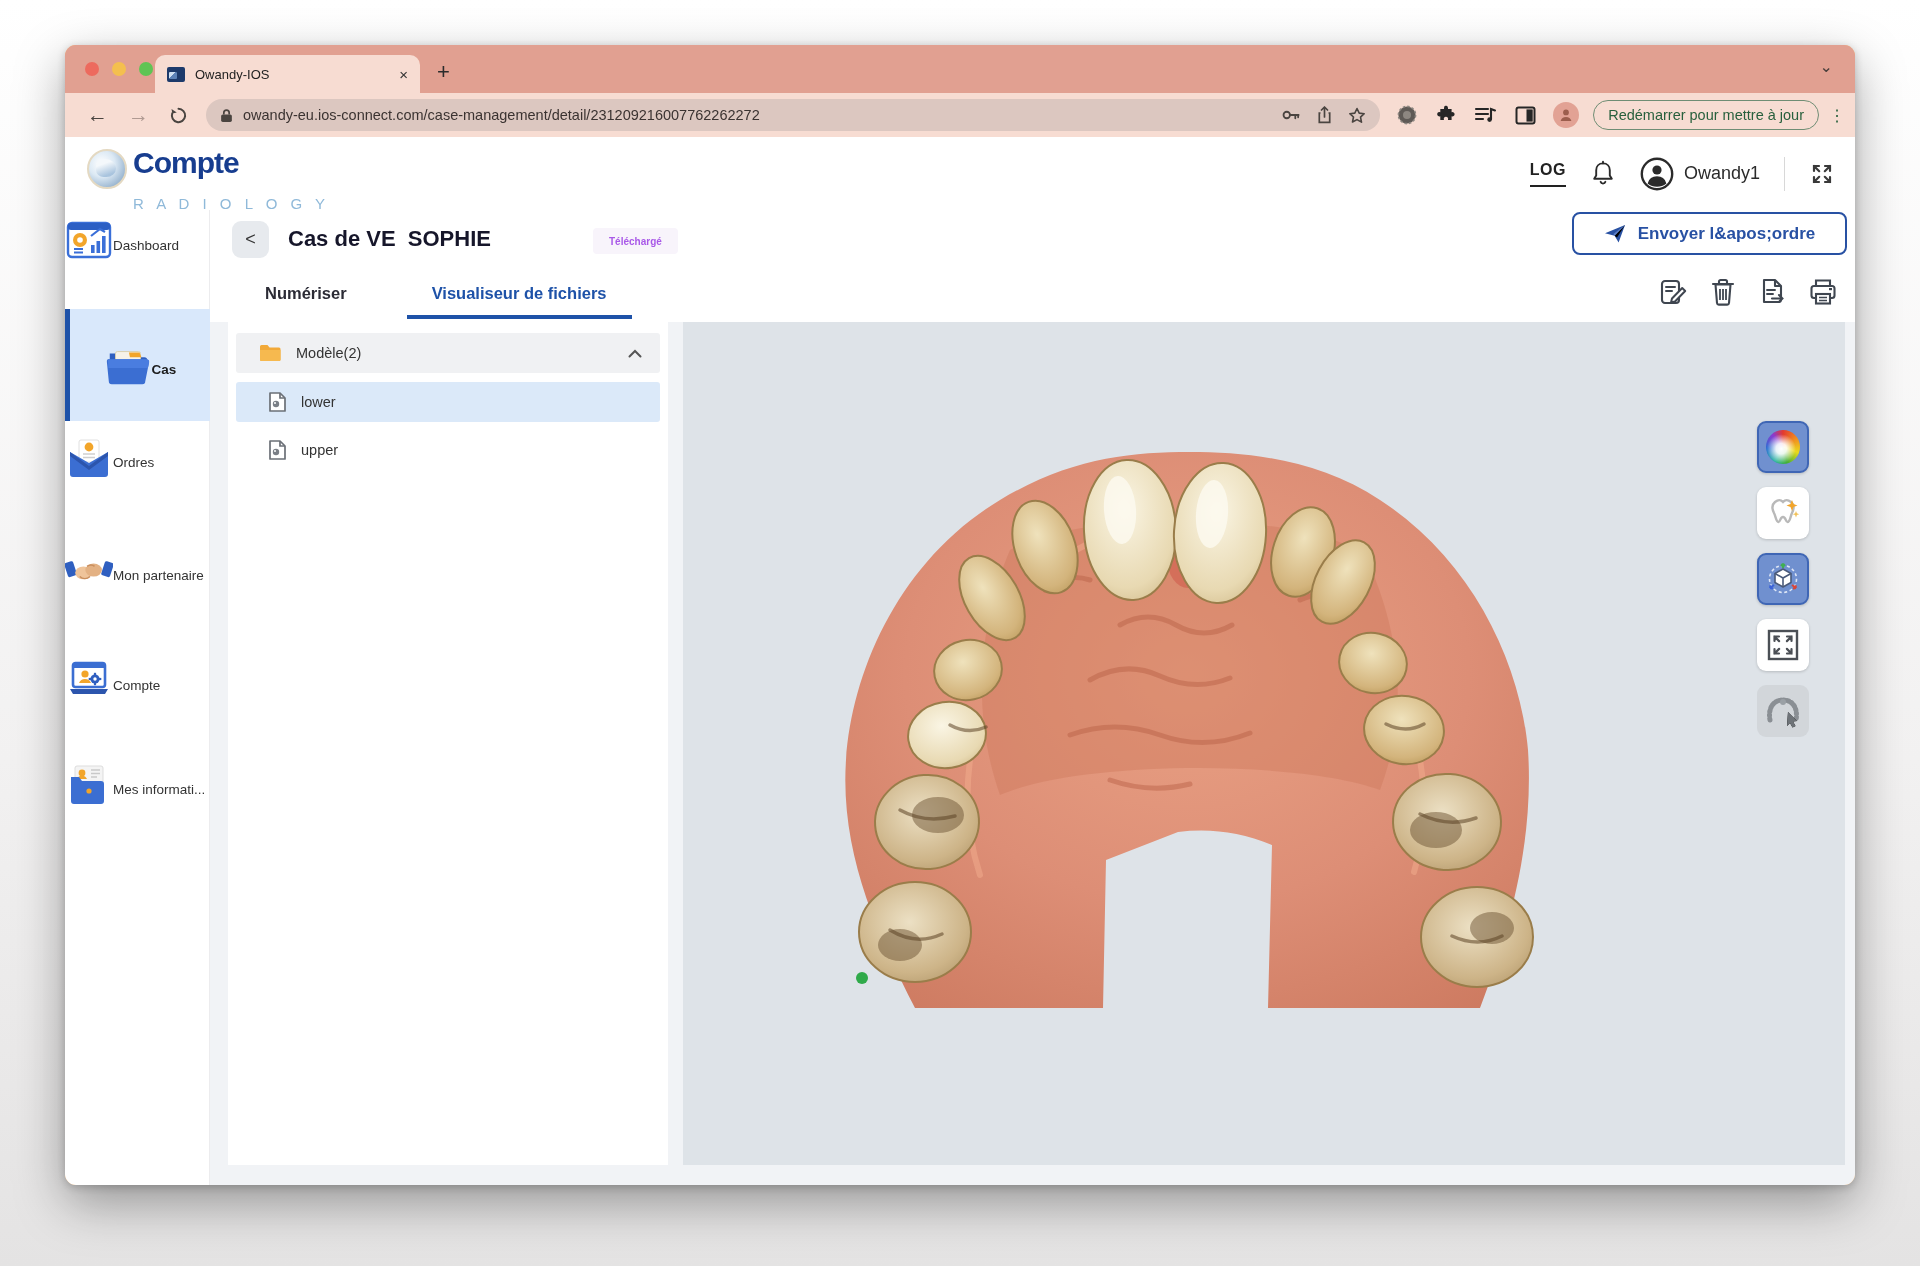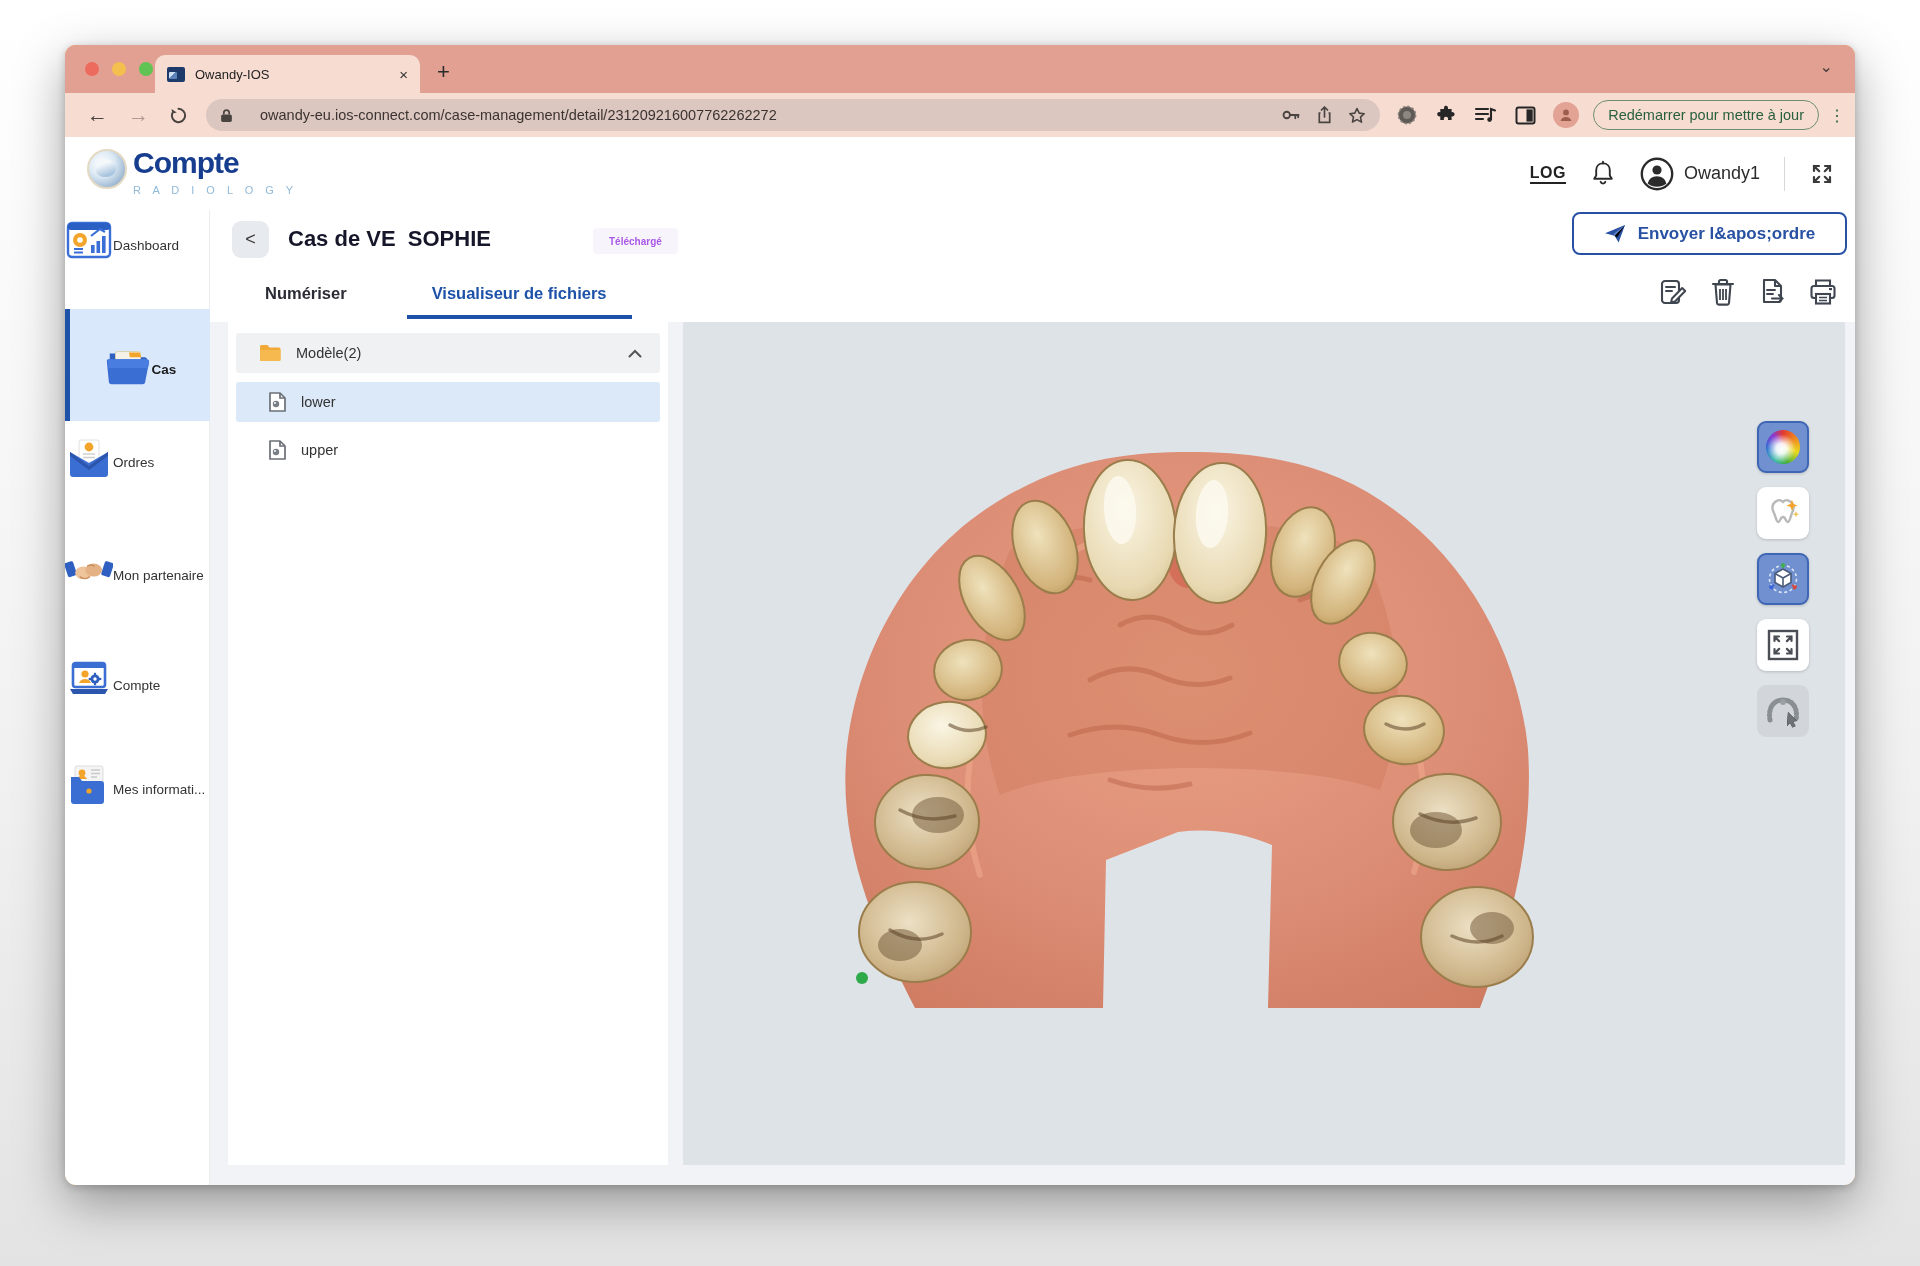--- a/index.html
+++ b/index.html
@@ -34,7 +34,7 @@
   .navbtns .fwd { color:#b09a92; }
   .nav-ico svg { display:block; }
   .urlbar { margin-left:18px; width:1205px; height:32px; background:#dcc7c0; border-radius:16px;
-            display:flex; align-items:center; padding:12px 14px; gap:27px; }
+            display:flex; align-items:center; padding:12px 14px; gap:10px; }
   .url-text { font-size:14.5px; color:#3b3331; flex:1 1 auto; white-space:nowrap; overflow:hidden; }
   .url-right { display:flex; align-items:center; gap:16px; }
   .ext-icons { display:flex; align-items:center; gap:17px; margin-left:16px; }

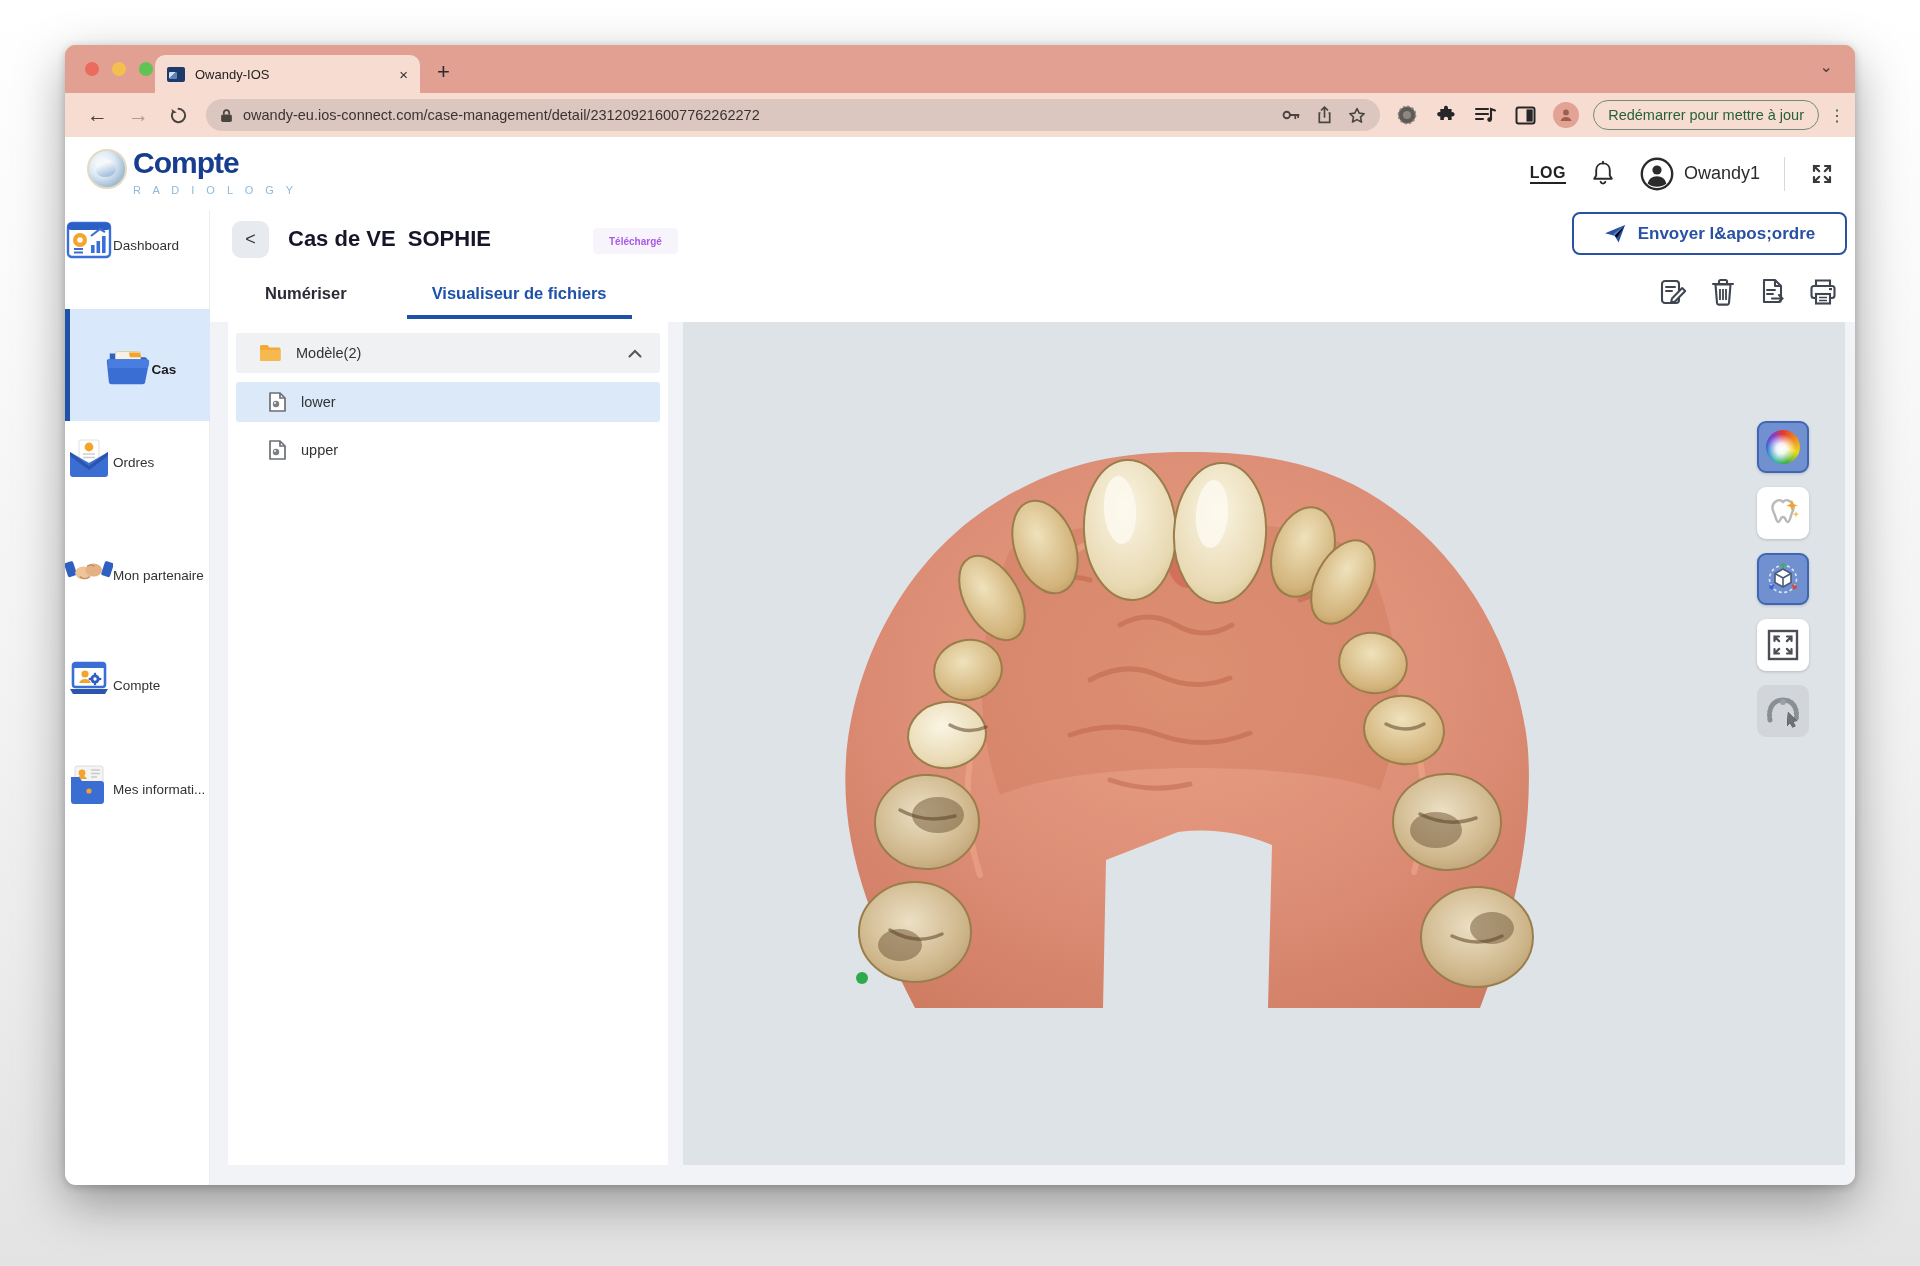--- a/index.html
+++ b/index.html
@@ -54,7 +54,7 @@
   .logo-word { font-size:30px; font-weight:bold; color:#173d8f; letter-spacing:-1px; line-height:28px; }
   .logo-sub { font-size:11px; color:#8fb9d9; letter-spacing:4.5px; margin-top:7px; }
   .header-right { position:absolute; right:20px; top:0; height:73px; display:flex; align-items:center; gap:24px; }
-  .log-label { font-size:16px; font-weight:bold; color:#222; border-bottom:2.5px solid #222; padding-bottom:0; letter-spacing:.5px; }
+  .log-label { font-size:16px; font-weight:bold; color:#222; border-bottom:2.5px solid #222; padding-bottom:6px; letter-spacing:.5px; }
   .hdr-divider { width:1px; height:34px; background:#d8d8d8; }
   .user-chip { display:flex; align-items:center; gap:10px; }
   .user-name { font-size:18px; color:#2b2b2b; }

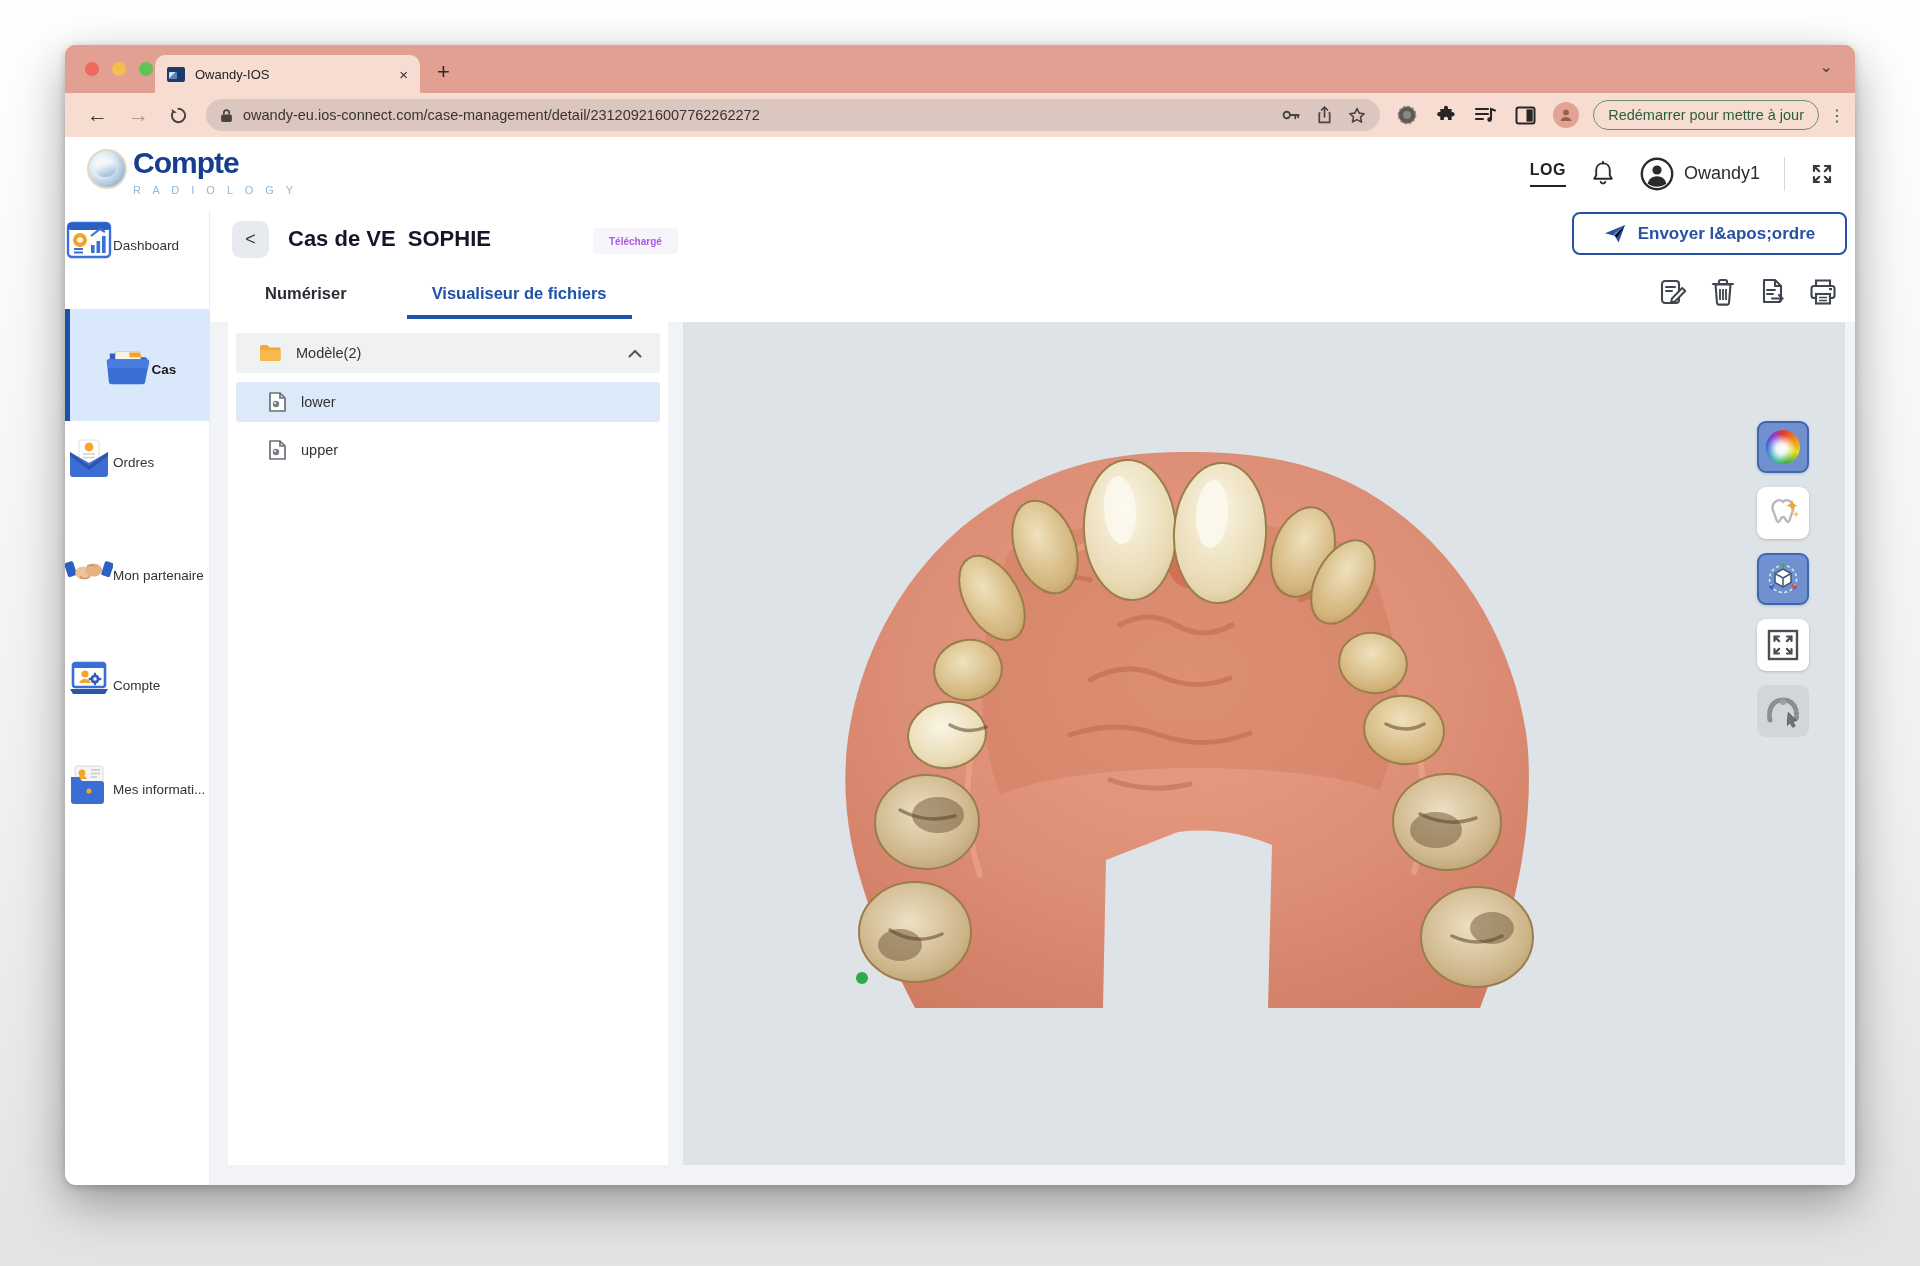--- a/index.html
+++ b/index.html
@@ -52,7 +52,7 @@
   .logo-sphere:before { content:""; position:absolute; left:7px; top:8px; width:20px; height:18px;
                  background:linear-gradient(160deg,#f4f8fb 30%,#a9c4de 80%); border-radius:40% 60% 55% 45%; }
   .logo-word { font-size:30px; font-weight:bold; color:#173d8f; letter-spacing:-1px; line-height:28px; }
-  .logo-sub { font-size:11px; color:#8fb9d9; letter-spacing:4.5px; margin-top:7px; }
+  .logo-sub { font-size:15px; color:#8fb9d9; letter-spacing:4.5px; margin-top:18px; }
   .header-right { position:absolute; right:20px; top:0; height:73px; display:flex; align-items:center; gap:24px; }
   .log-label { font-size:16px; font-weight:bold; color:#222; border-bottom:2.5px solid #222; padding-bottom:6px; letter-spacing:.5px; }
   .hdr-divider { width:1px; height:34px; background:#d8d8d8; }

